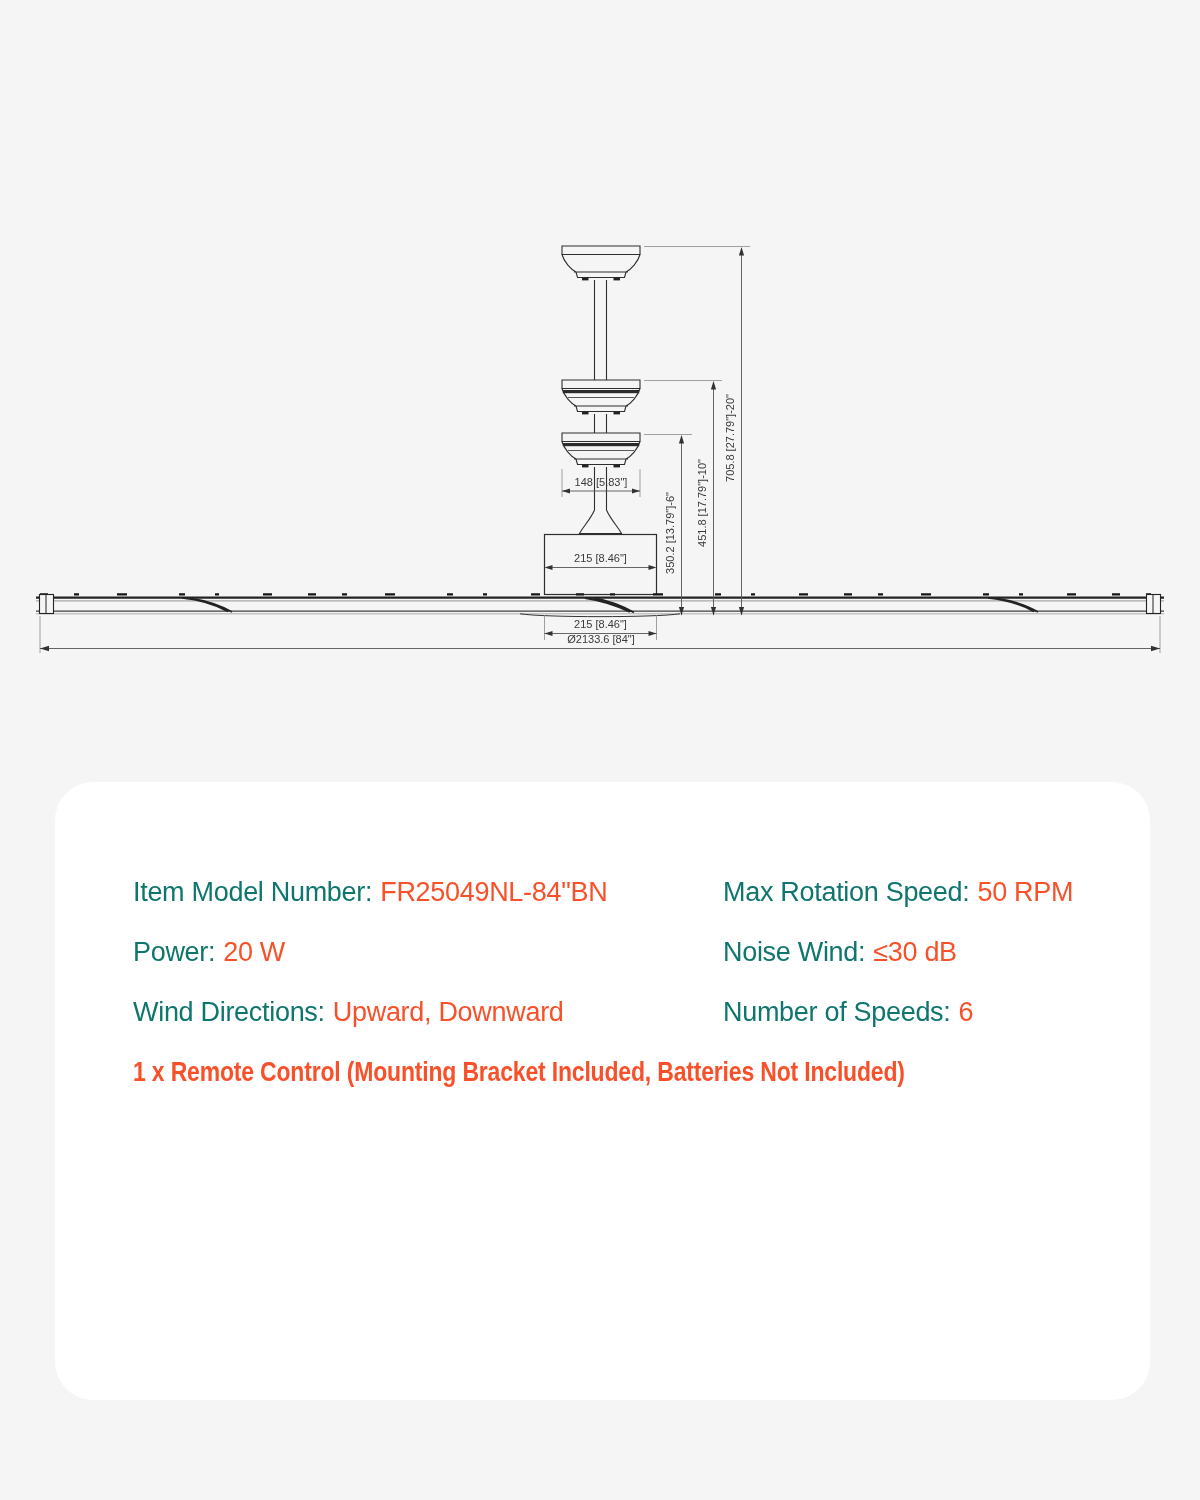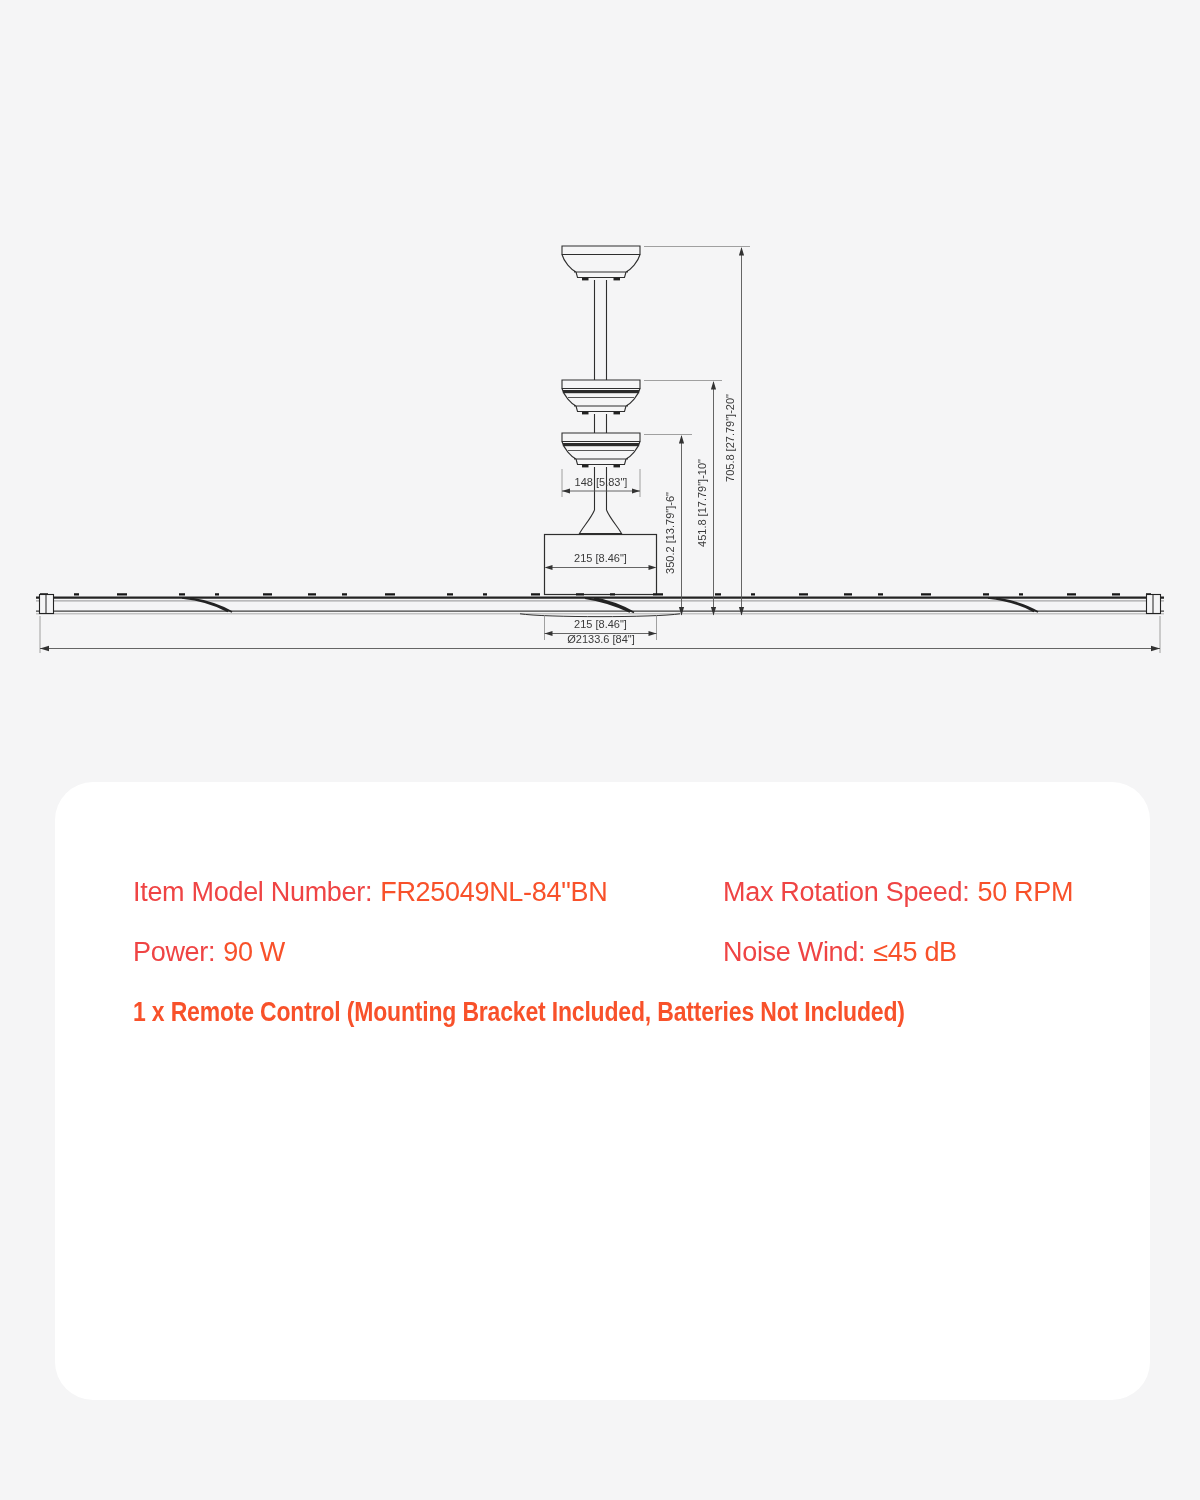--- a/index.html
+++ b/index.html
@@ -26,7 +26,7 @@
     white-space:nowrap;
   }
   .spec-row.single{display:block;line-height:60px;}
-  .spec-label{color:#ef4444;}
+  .spec-label{color:#0f766e;}
   .spec-value{color:var(--accent);margin-left:8px;}
   .cond{
     display:inline-block;

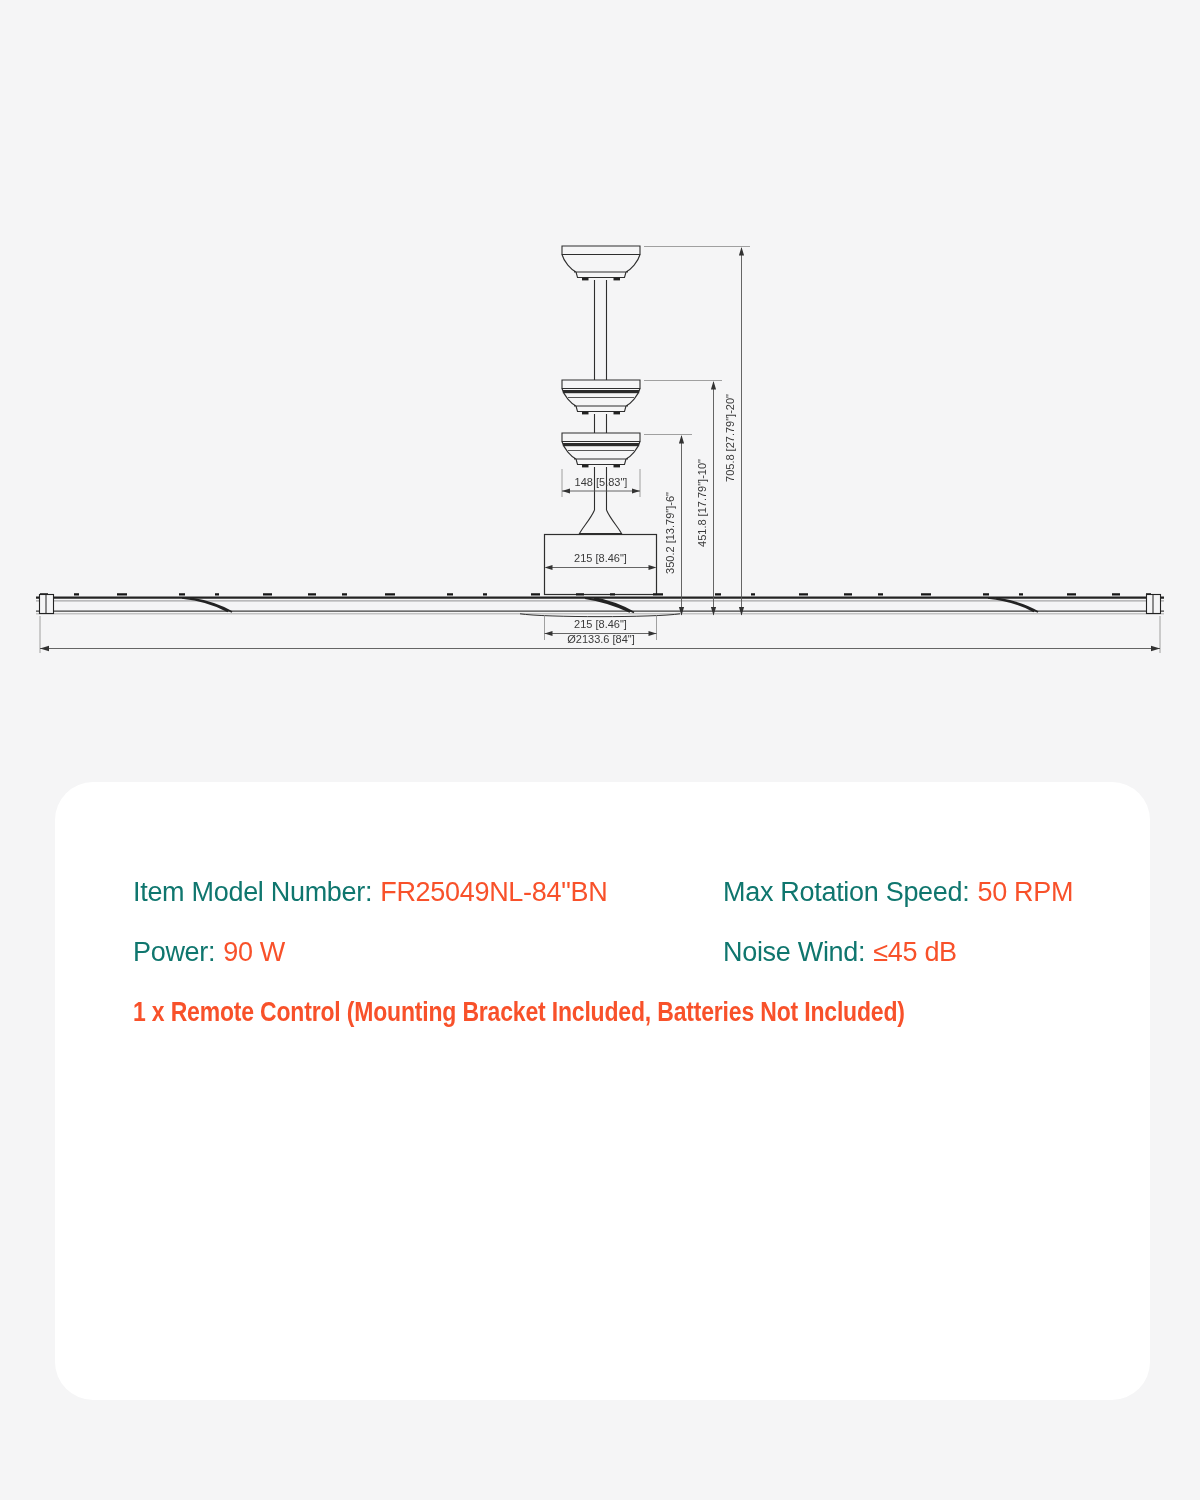--- a/index.html
+++ b/index.html
@@ -149,7 +149,7 @@
 
     <div class="spec-row">
       <div>
-        <span class="spec-label">Power:</span><span class="spec-value">90 W</span>
+        <span class="spec-label">Power:</span><span class="spec-value">20 W</span>
       </div>
       <div>
         <span class="spec-label">Noise Wind:</span><span class="spec-value">≤45 dB</span>

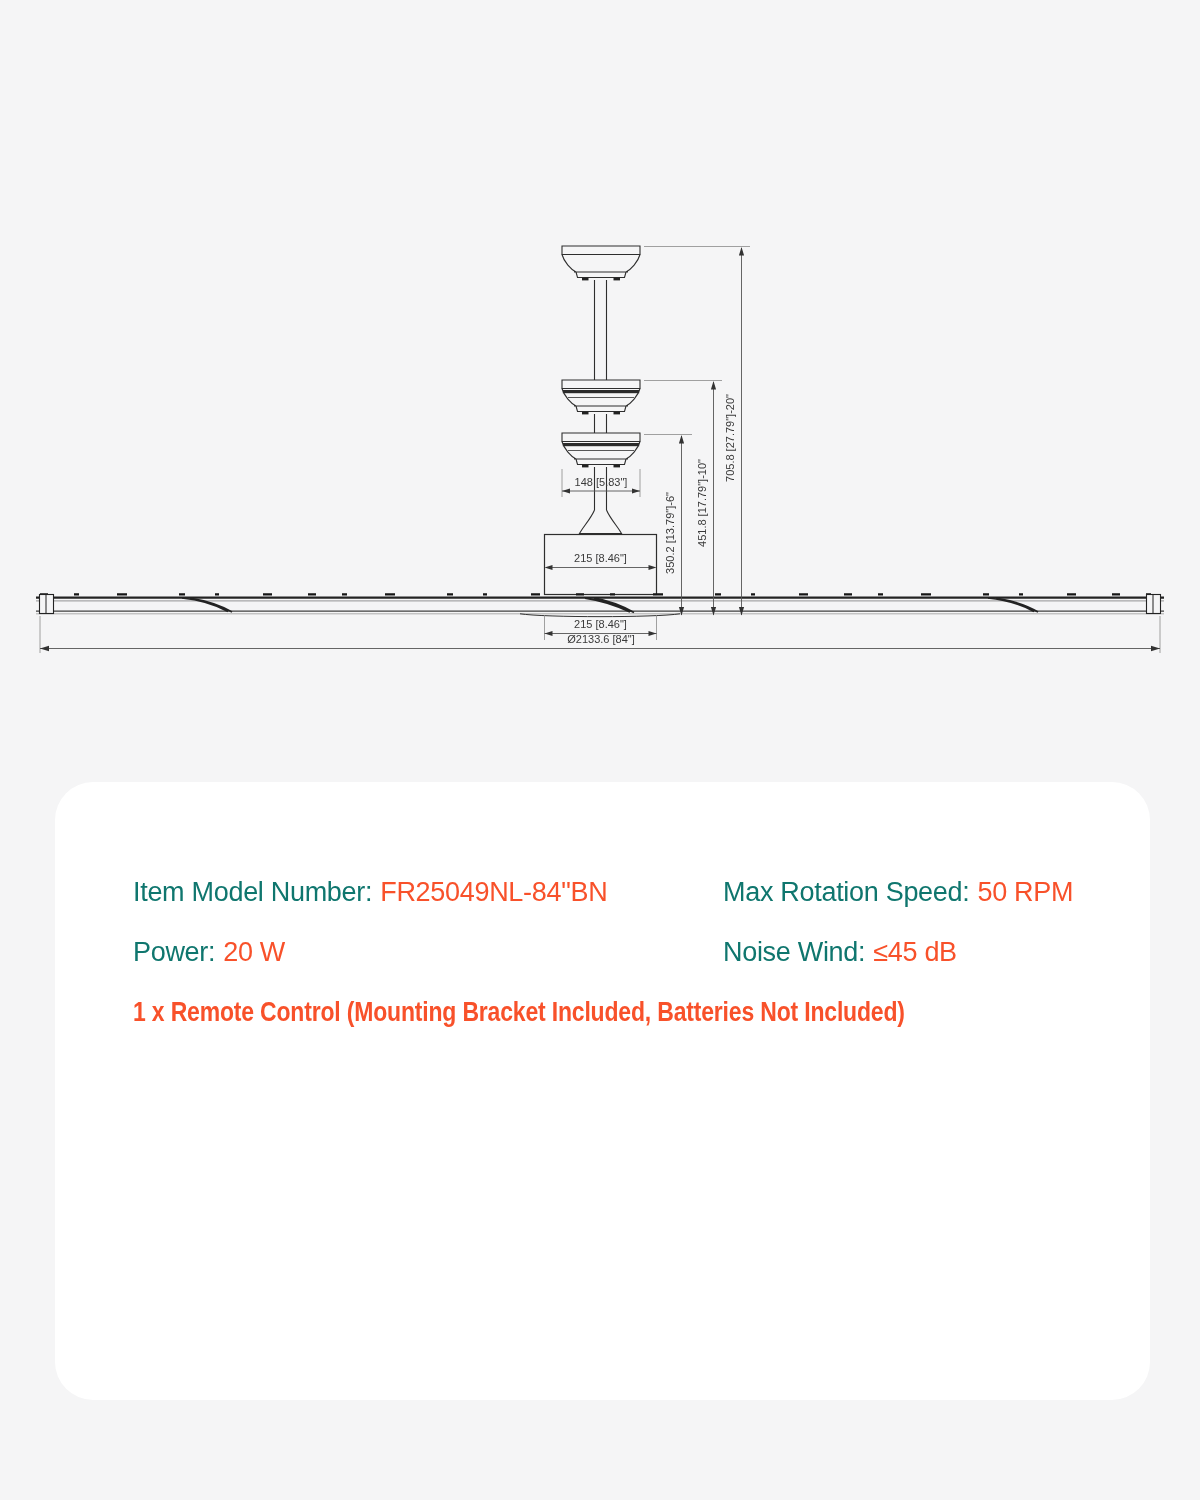--- a/index.html
+++ b/index.html
@@ -152,7 +152,7 @@
         <span class="spec-label">Power:</span><span class="spec-value">20 W</span>
       </div>
       <div>
-        <span class="spec-label">Noise Wind:</span><span class="spec-value">≤45 dB</span>
+        <span class="spec-label">Noise Wind:</span><span class="spec-value">≤30 dB</span>
       </div>
     </div>
 

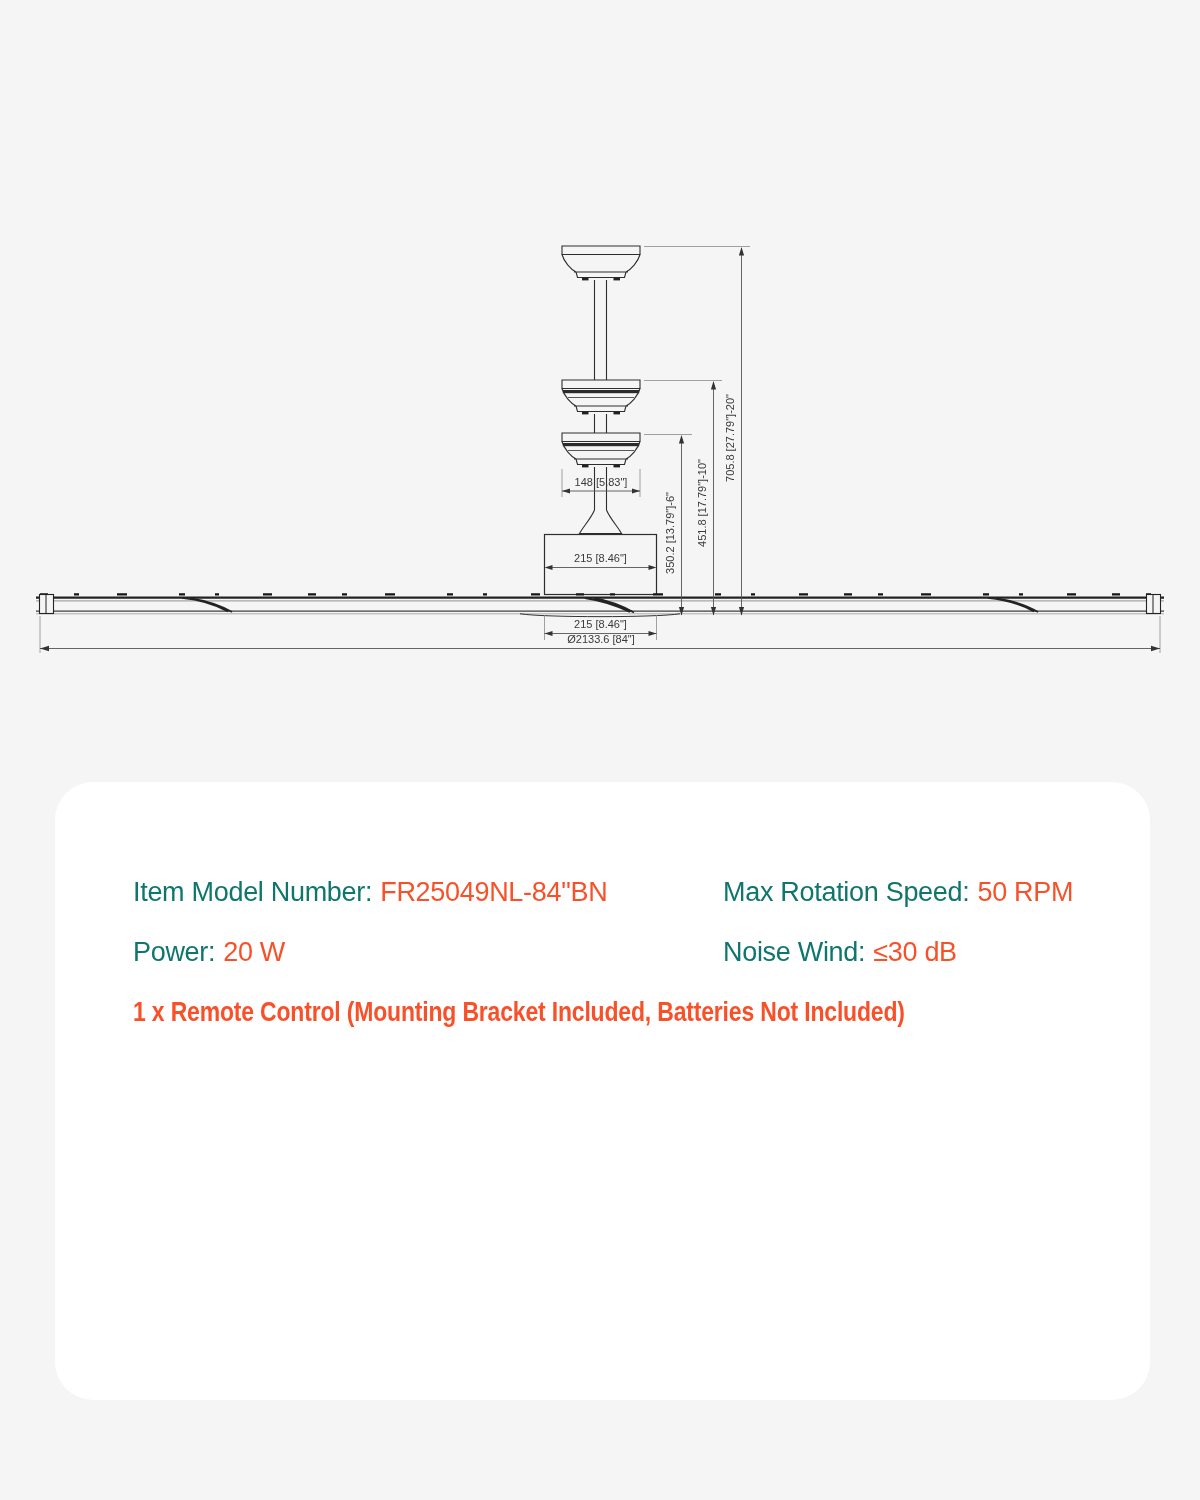--- a/index.html
+++ b/index.html
@@ -158,6 +158,14 @@
 
 
 
+    <div class="spec-row">
+      <div>
+        <span class="spec-label">Wind Directions:</span><span class="spec-value">Upward, Downward</span>
+      </div>
+      <div>
+        <span class="spec-label">Number of Speeds:</span><span class="spec-value">6</span>
+      </div>
+    </div>
 
 
     <div class="spec-row single">

